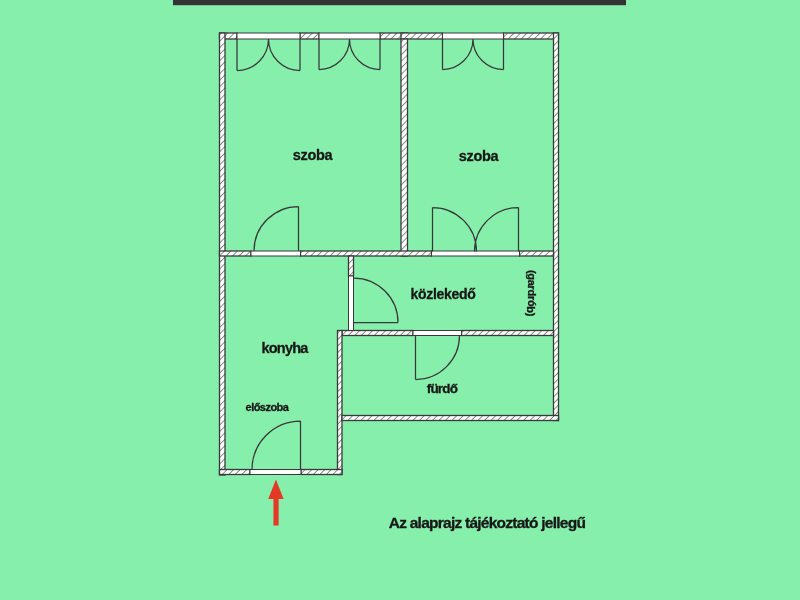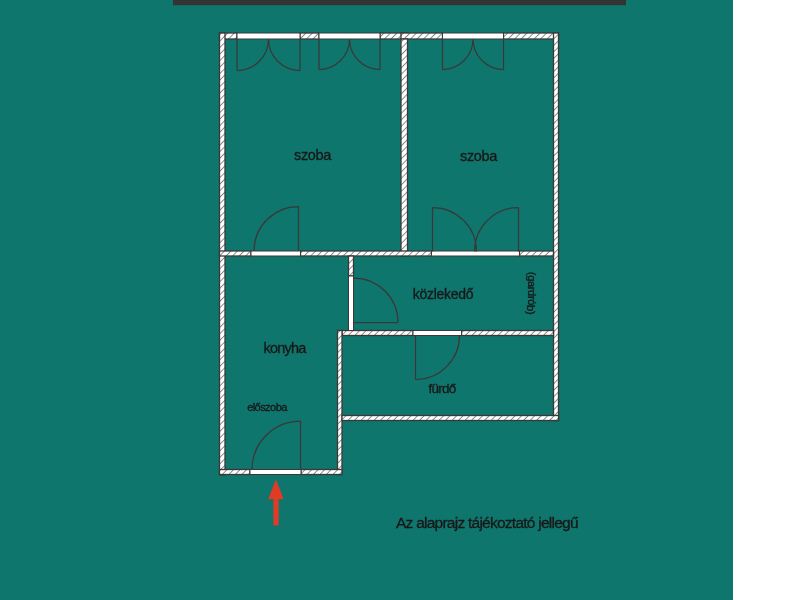--- a/index.html
+++ b/index.html
@@ -3,8 +3,8 @@
 <meta charset="utf-8">
 <style>
   html,body{margin:0;padding:0;background:#ffffff;}
-  .page{position:relative;width:733px;height:600px;background:#0f766e;overflow:hidden;
-        font-family:"Liberation Sans", sans-serif;}
+  .page{position:relative;width:800px;height:600px;background:#86efac;overflow:hidden;
+        font-family:"Liberation Sans", sans-serif;font-weight:bold;}
   svg{position:absolute;left:0;top:0;filter:blur(0.28px);}
   .lbl{fill:#171717;stroke:#171717;stroke-width:0.3;font-family:"Liberation Sans", sans-serif;}
 </style>

